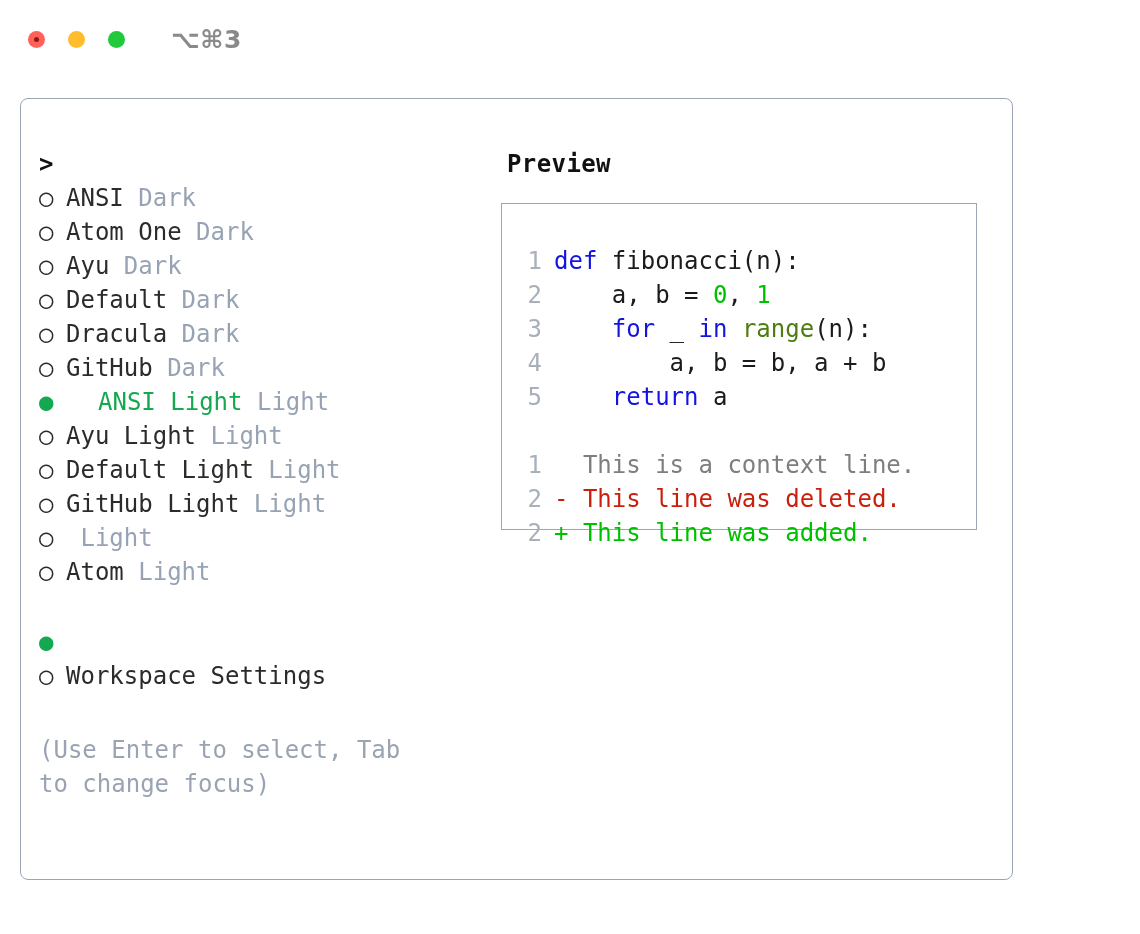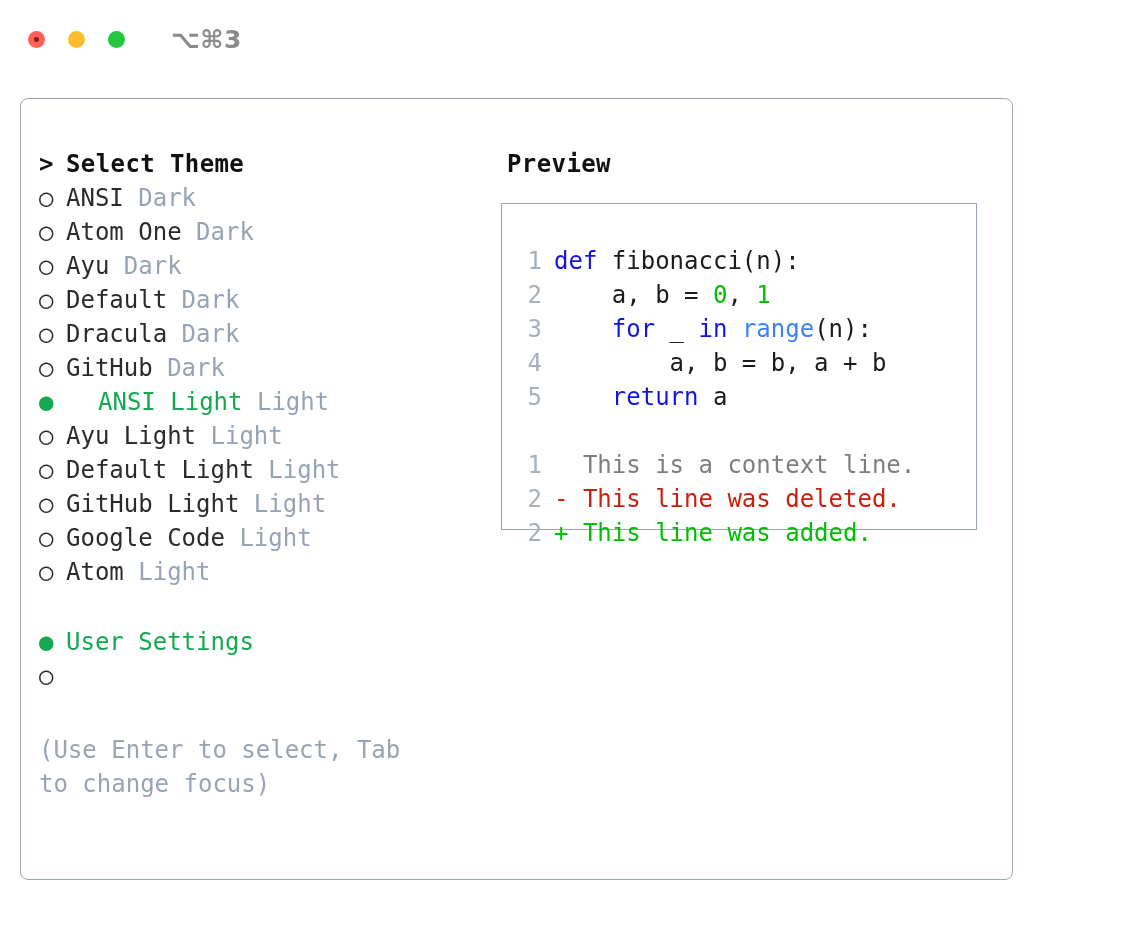--- a/index.html
+++ b/index.html
@@ -221,7 +221,7 @@
       <div id="left-col">
 
         <div class="row header-row">
-          <span class="marker">&gt;</span><span>Select Theme</span>
+          <span class="marker">&gt;</span>
         </div>
 
         <div id="theme-list">

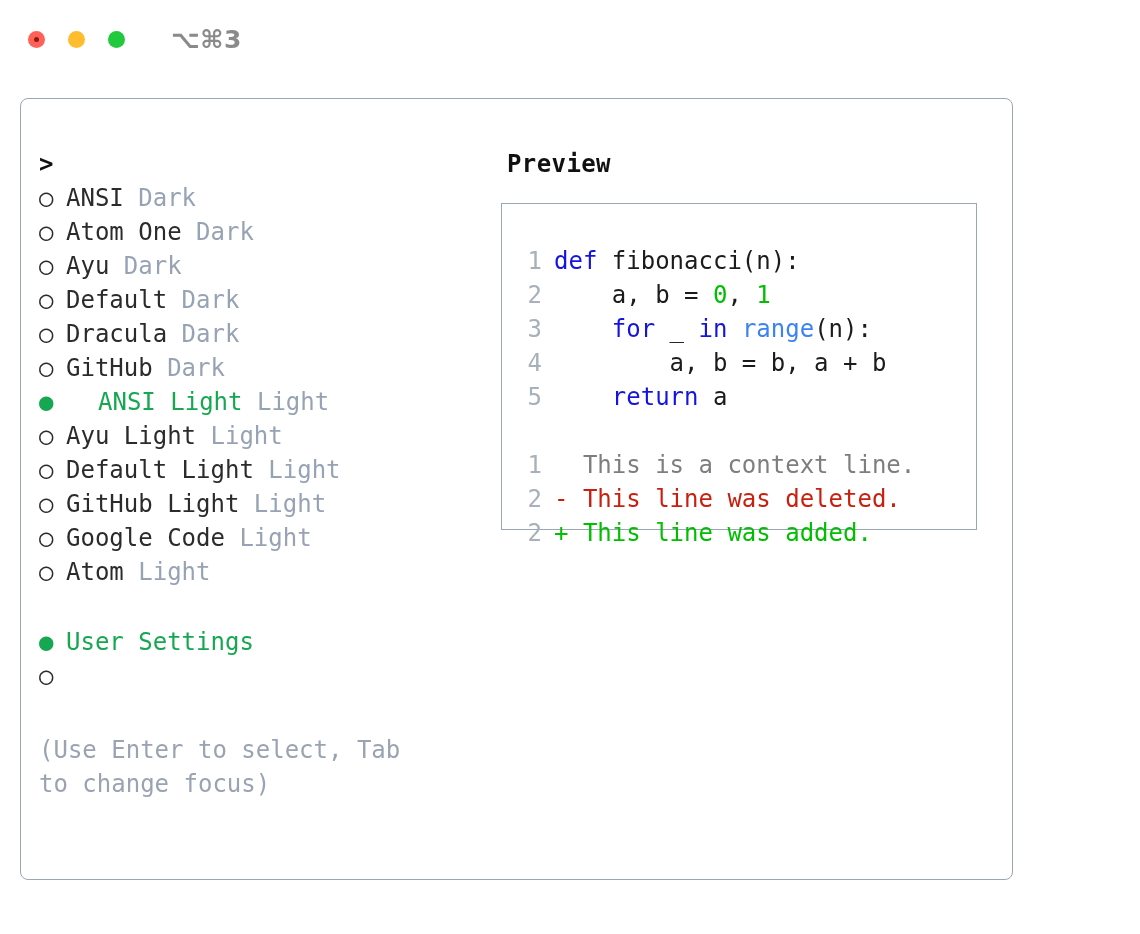--- a/index.html
+++ b/index.html
@@ -196,7 +196,7 @@
 
   .kw      { color: #1414e0; }   
   .fn      { color: #1b1b1b; }   
-  .builtin { color: #3b82f6; }   
+  .builtin { color: #4d7c0f; }   
   .num     { color: #00bf00; }   
   .plain   { color: #1b1b1b; }
   .ctx     { color: #7e7e7e; }

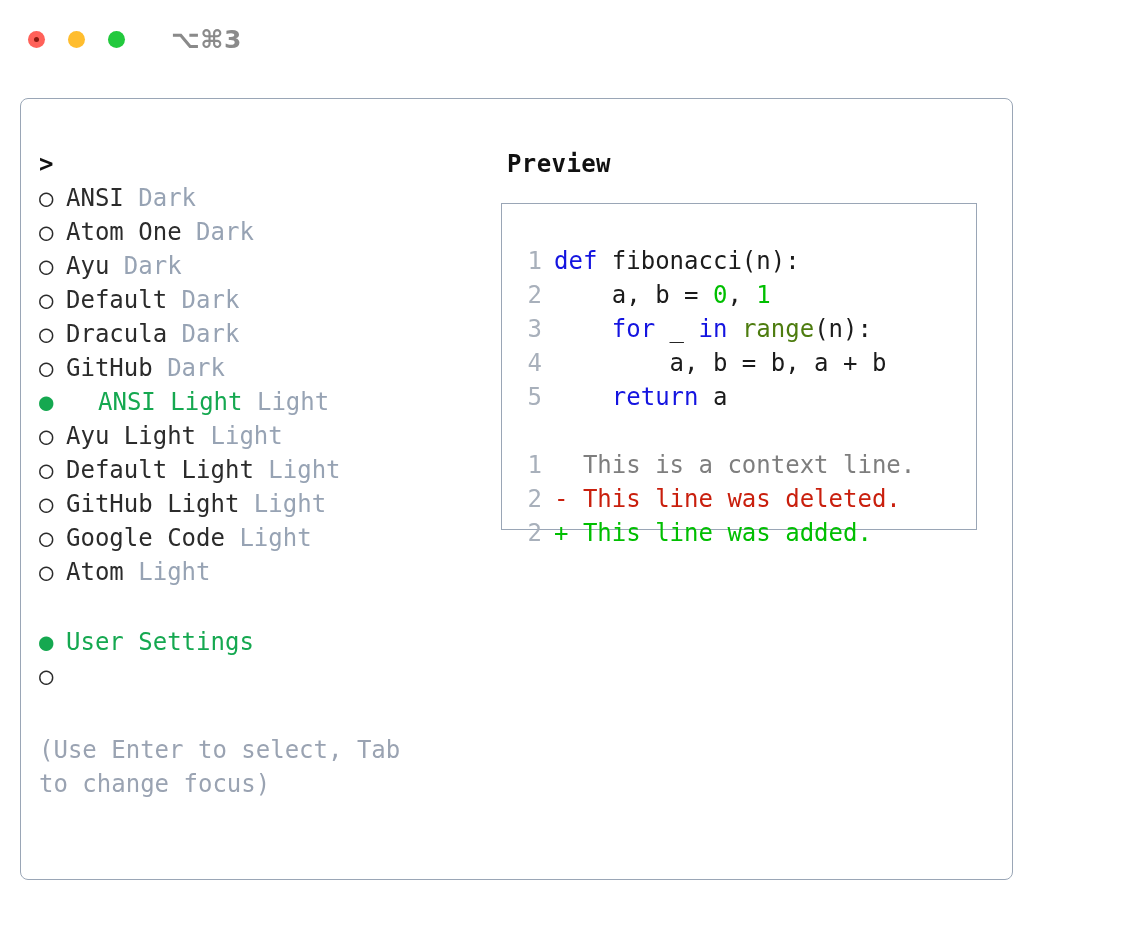--- a/index.html
+++ b/index.html
@@ -235,7 +235,7 @@
             <div class="row"><span class="marker dot-empty">○</span><span class="theme-name">Ayu Light</span><span class="theme-kind"> Light</span></div>
             <div class="row"><span class="marker dot-empty">○</span><span class="theme-name">Default Light</span><span class="theme-kind"> Light</span></div>
             <div class="row"><span class="marker dot-empty">○</span><span class="theme-name">GitHub Light</span><span class="theme-kind"> Light</span></div>
-            <div class="row"><span class="marker dot-empty">○</span><span class="theme-name">Google Code</span><span class="theme-kind"> Light</span></div>
+            <div class="row"><span class="marker dot-empty">○</span><span class="theme-kind"> Light</span></div>
             <div class="row"><span class="marker dot-empty">○</span><span class="theme-name">Atom</span><span class="theme-kind"> Light</span></div>
           </div>
 

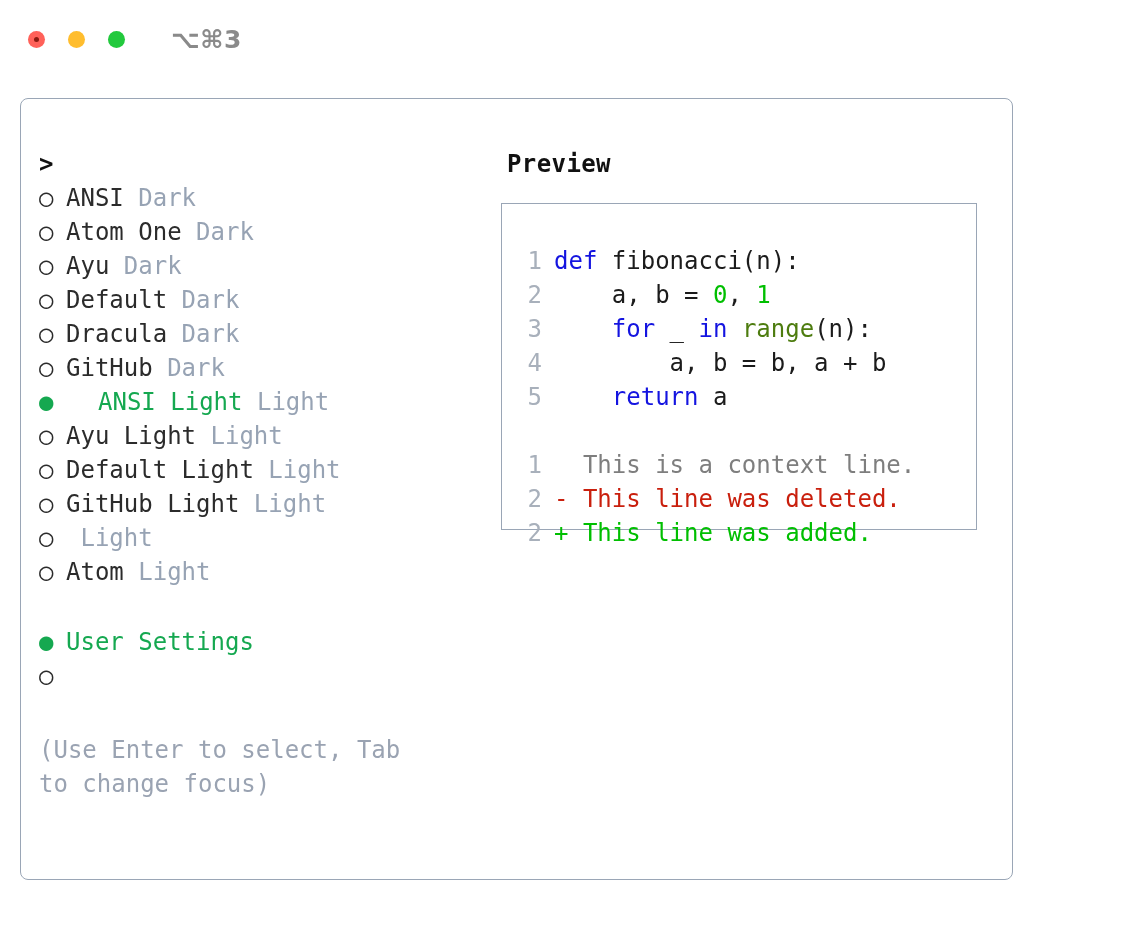--- a/index.html
+++ b/index.html
@@ -243,7 +243,7 @@
 
 
         <div id="apply-list">
-            <div class="row"><span class="marker dot-filled">●</span><span class="apply-name selected">User Settings</span></div>
+            <div class="row"><span class="marker dot-filled">●</span></div>
             <div class="row"><span class="marker dot-empty">○</span></div>
           </div>
 

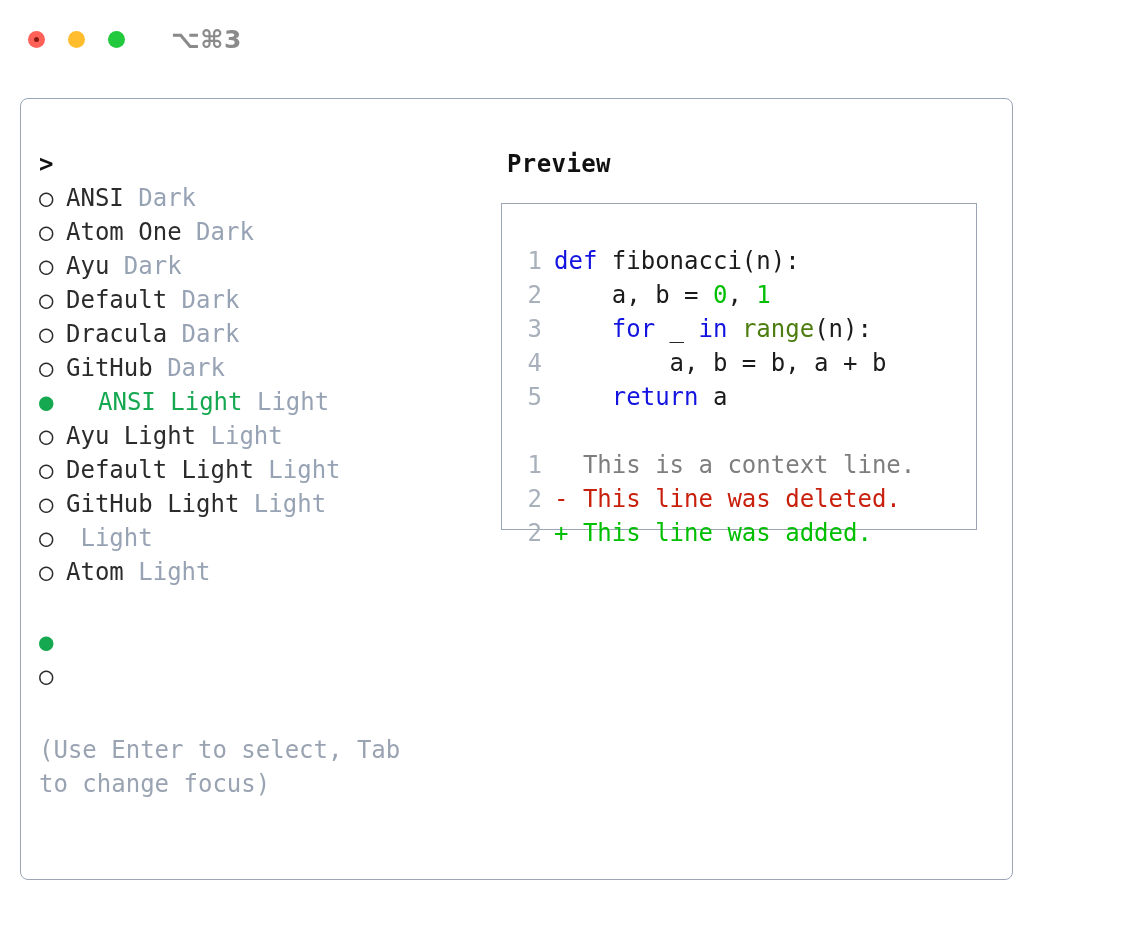--- a/index.html
+++ b/index.html
@@ -244,7 +244,7 @@
 
         <div id="apply-list">
             <div class="row"><span class="marker dot-filled">●</span></div>
-            <div class="row"><span class="marker dot-empty">○</span></div>
+            <div class="row"><span class="marker dot-empty">○</span><span class="apply-name">Workspace Settings</span></div>
           </div>
 
         <div id="spacer-2"></div>

